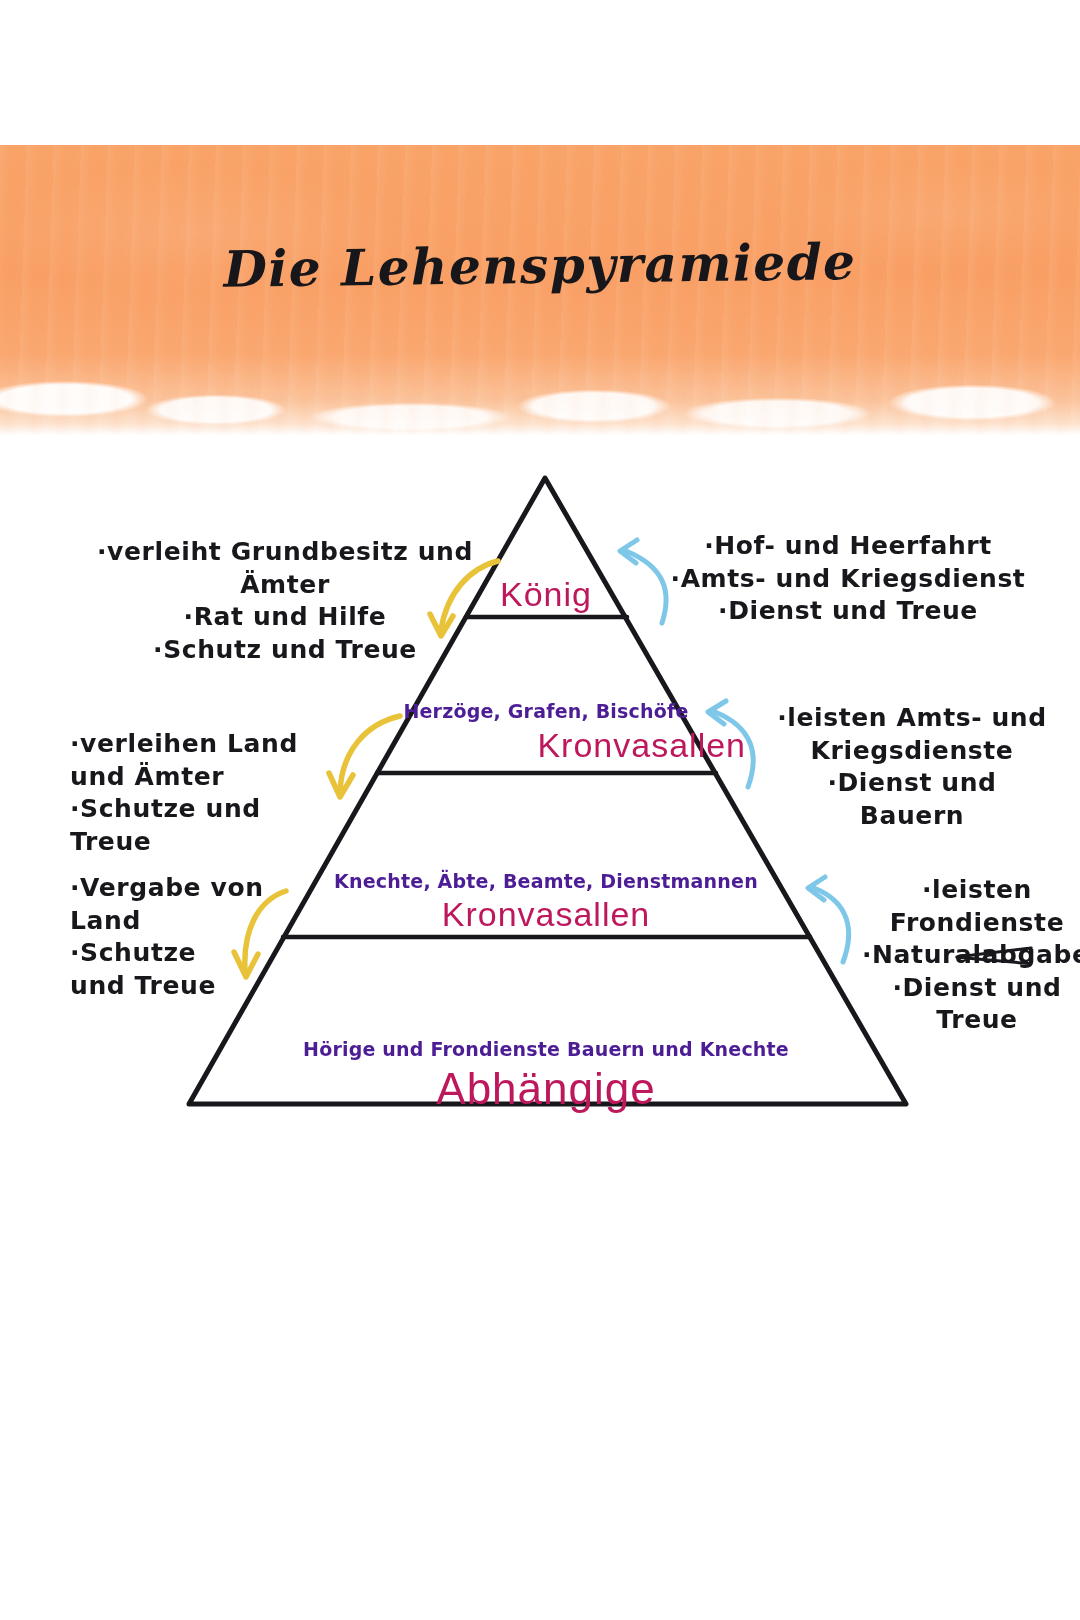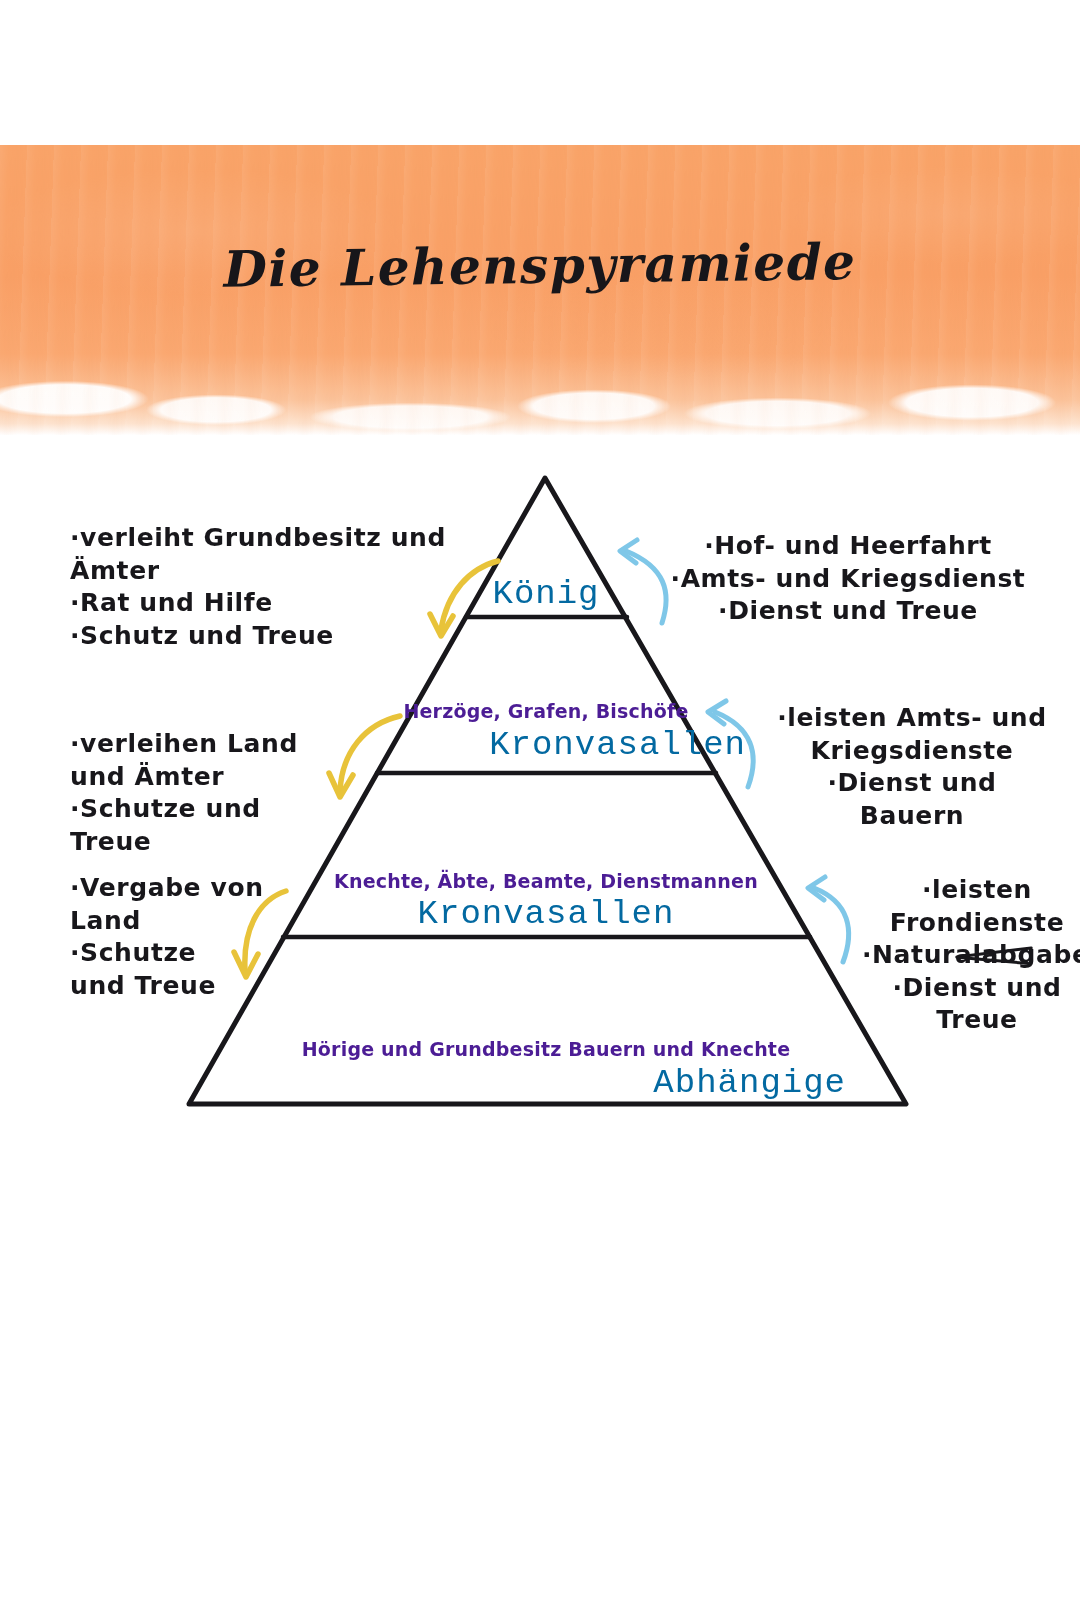--- a/index.html
+++ b/index.html
@@ -200,7 +200,7 @@
 <div class="tier-cap" style="left:246px; top:1038px; width:600px;">Hörige und Grundbesitz  Bauern und Knechte</div>
 <div class="tier-main" style="left:246px; top:1064px; width:600px; font-size:34px;text-align:right;">Abhängige</div>
 
-<div class="hand left" style="left:70px; top:522px; width:430px;">·verleiht Grundbesitz und
+<div class="hand left" style="left:70px; top:536px; width:430px;text-align:center;">·verleiht Grundbesitz und
   Ämter
 ·Rat und Hilfe
 ·Schutz und Treue</div>

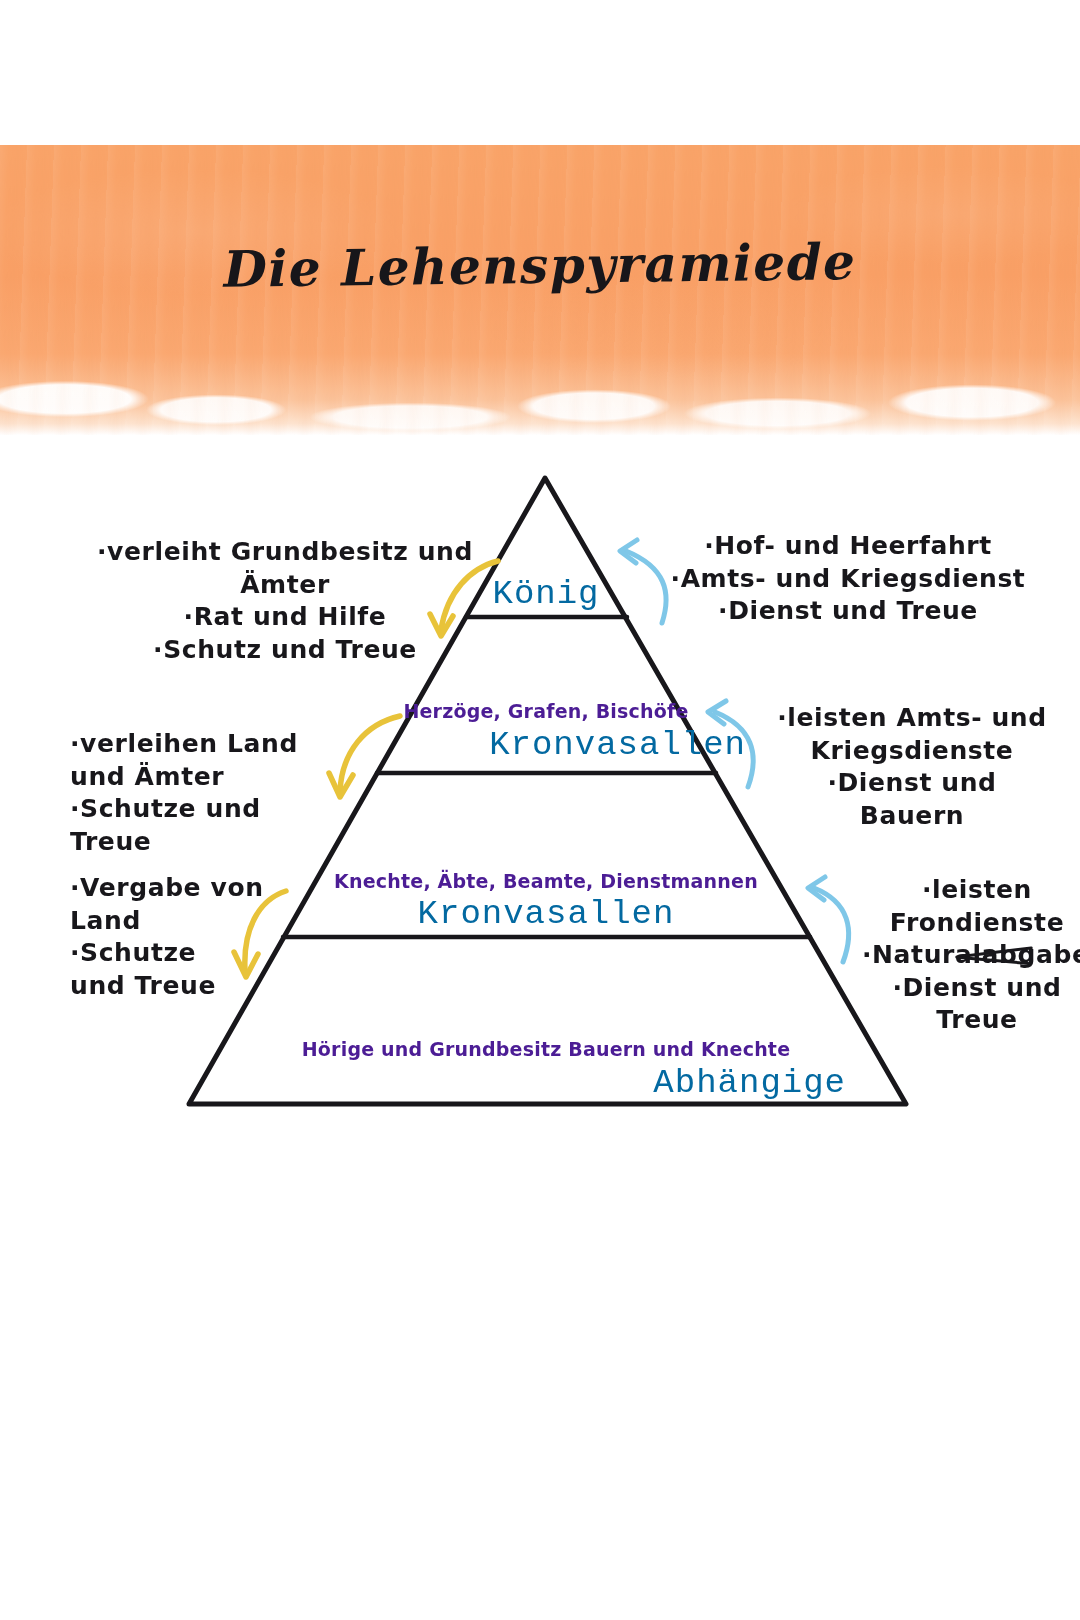--- a/index.html
+++ b/index.html
@@ -113,9 +113,9 @@
   .tier-main {
     position: absolute;
     text-align: center;
-    font-family: Liberation Mono, monospace;
+    font-family: Liberation Sans, sans-serif;
     font-weight: 500;
-    color: #0369a1;
+    color: #be185d;
     letter-spacing: 1px;
     white-space: nowrap;
   }

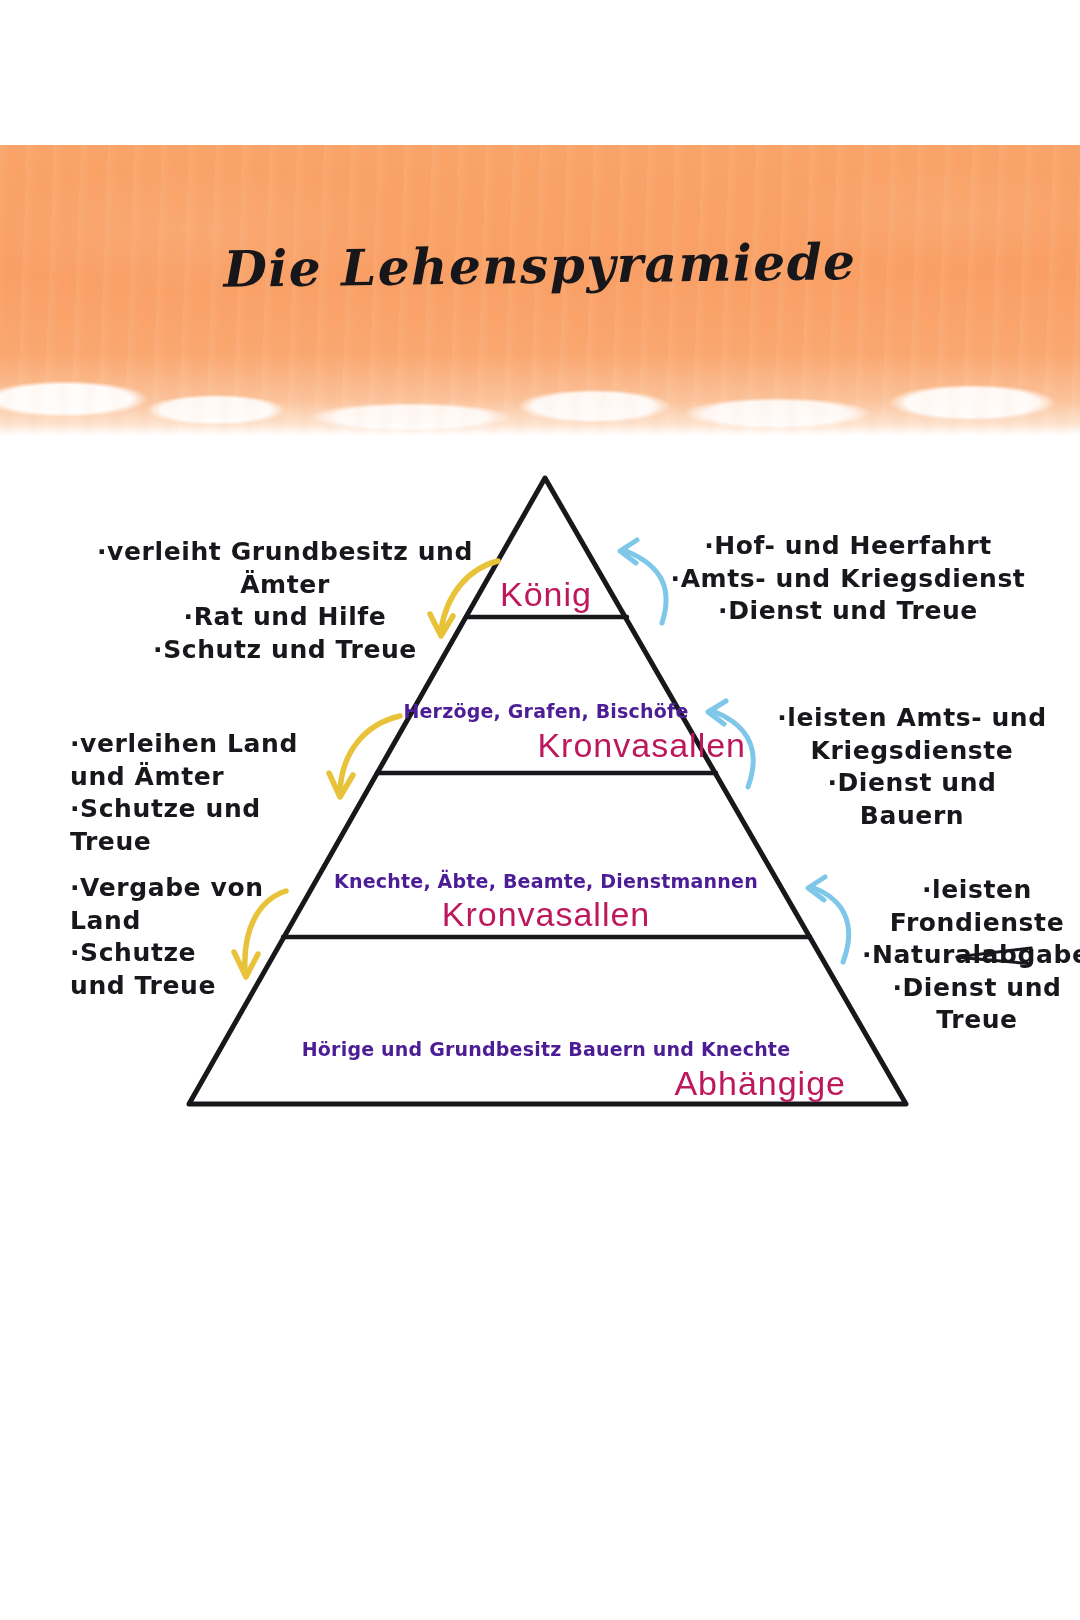--- a/index.html
+++ b/index.html
@@ -197,7 +197,7 @@
 <div class="tier-cap" style="left:296px; top:870px; width:500px;">Knechte, Äbte, Beamte, Dienstmannen</div>
 <div class="tier-main" style="left:296px; top:895px; width:500px; font-size:34px;">Kronvasallen</div>
 
-<div class="tier-cap" style="left:246px; top:1038px; width:600px;">Hörige und Grundbesitz  Bauern und Knechte</div>
+<div class="tier-cap" style="left:246px; top:1038px; width:600px;">Hörige und Frondienste  Bauern und Knechte</div>
 <div class="tier-main" style="left:246px; top:1064px; width:600px; font-size:34px;text-align:right;">Abhängige</div>
 
 <div class="hand left" style="left:70px; top:536px; width:430px;text-align:center;">·verleiht Grundbesitz und

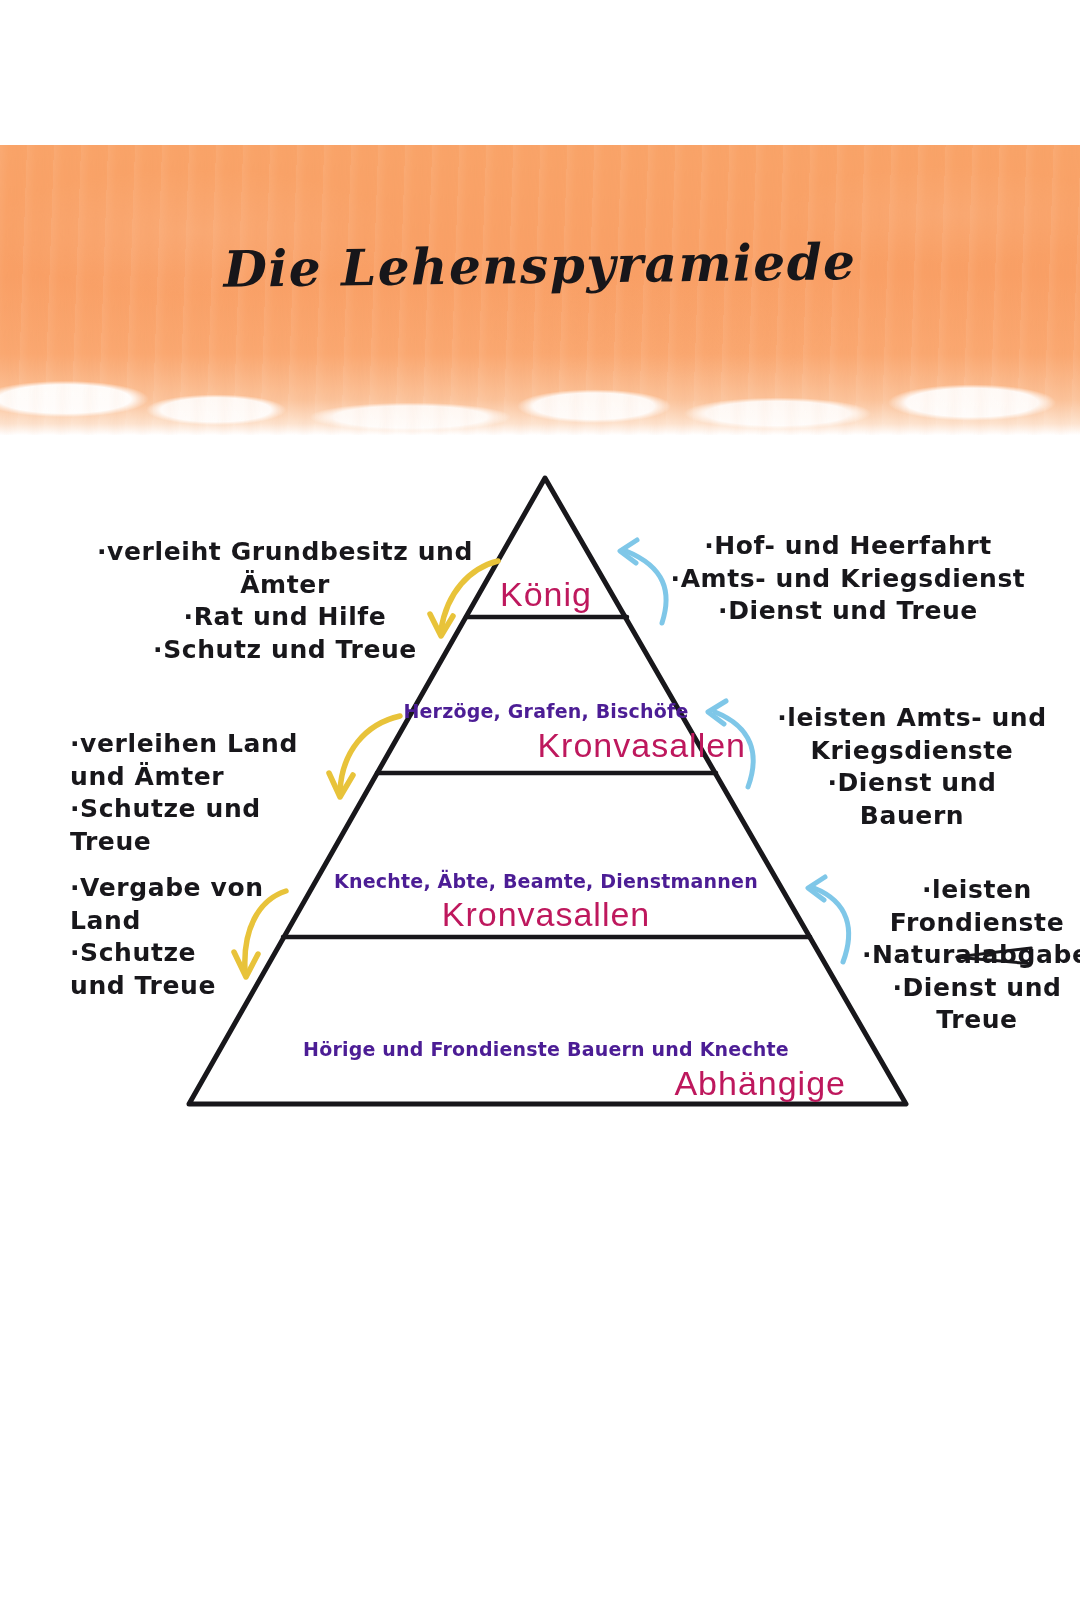--- a/index.html
+++ b/index.html
@@ -198,7 +198,7 @@
 <div class="tier-main" style="left:296px; top:895px; width:500px; font-size:34px;">Kronvasallen</div>
 
 <div class="tier-cap" style="left:246px; top:1038px; width:600px;">Hörige und Frondienste  Bauern und Knechte</div>
-<div class="tier-main" style="left:246px; top:1064px; width:600px; font-size:34px;text-align:right;">Abhängige</div>
+<div class="tier-main" style="left:246px; top:1064px; width:600px; font-size:44px;">Abhängige</div>
 
 <div class="hand left" style="left:70px; top:536px; width:430px;text-align:center;">·verleiht Grundbesitz und
   Ämter

